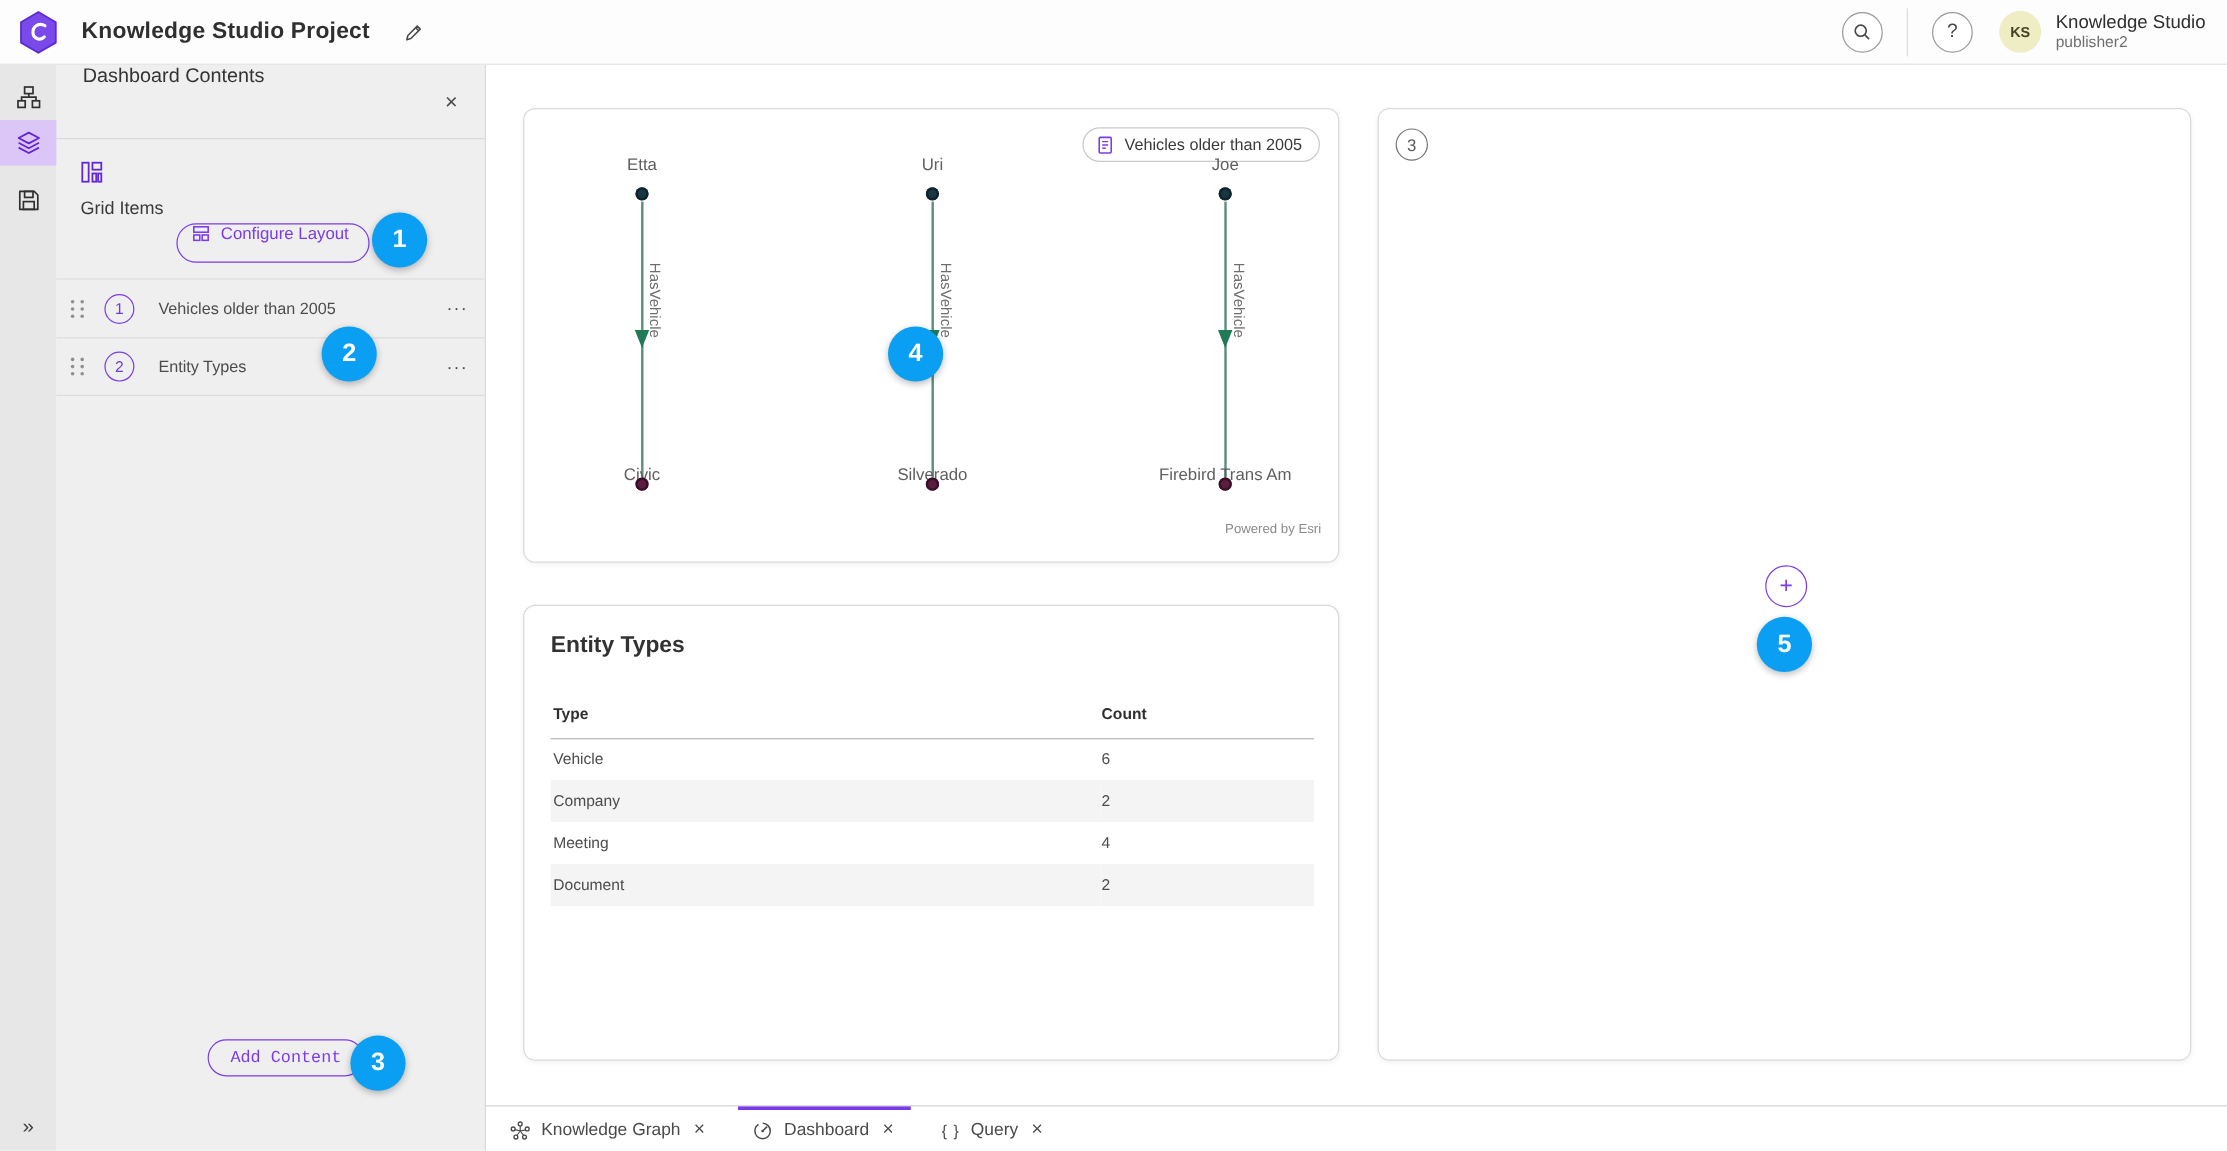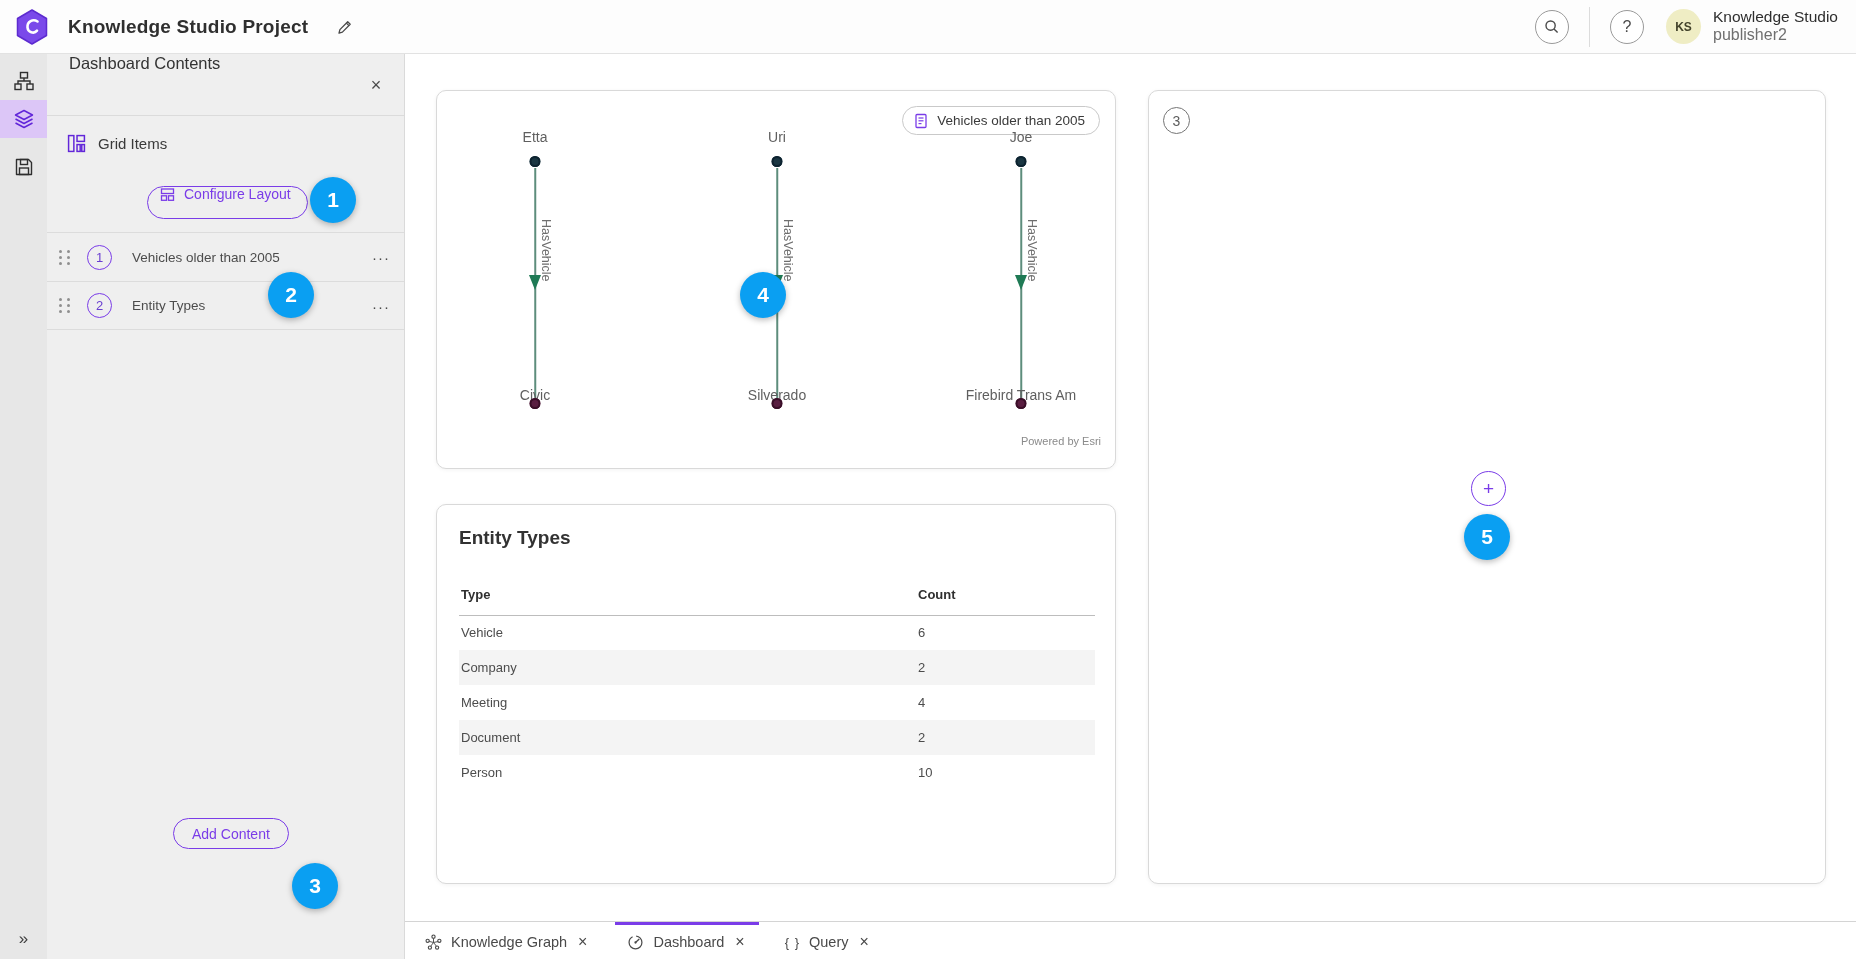--- a/index.html
+++ b/index.html
@@ -24,7 +24,7 @@
             color:#44442c; margin-right:12px; cursor:pointer; }
   .user-block { margin-right:18px; line-height:1.15; }
   .user-name { font-size:15.5px; color:#2e2e2e; }
-  .user-role { font-size:16px; color:#6f6f6f; }
+  .user-role { font-size:13px; color:#6f6f6f; }
 
   
   .rail { position:absolute; left:0; top:54px; width:47px; height:905px; background:#e7e7e7; z-index:15; }

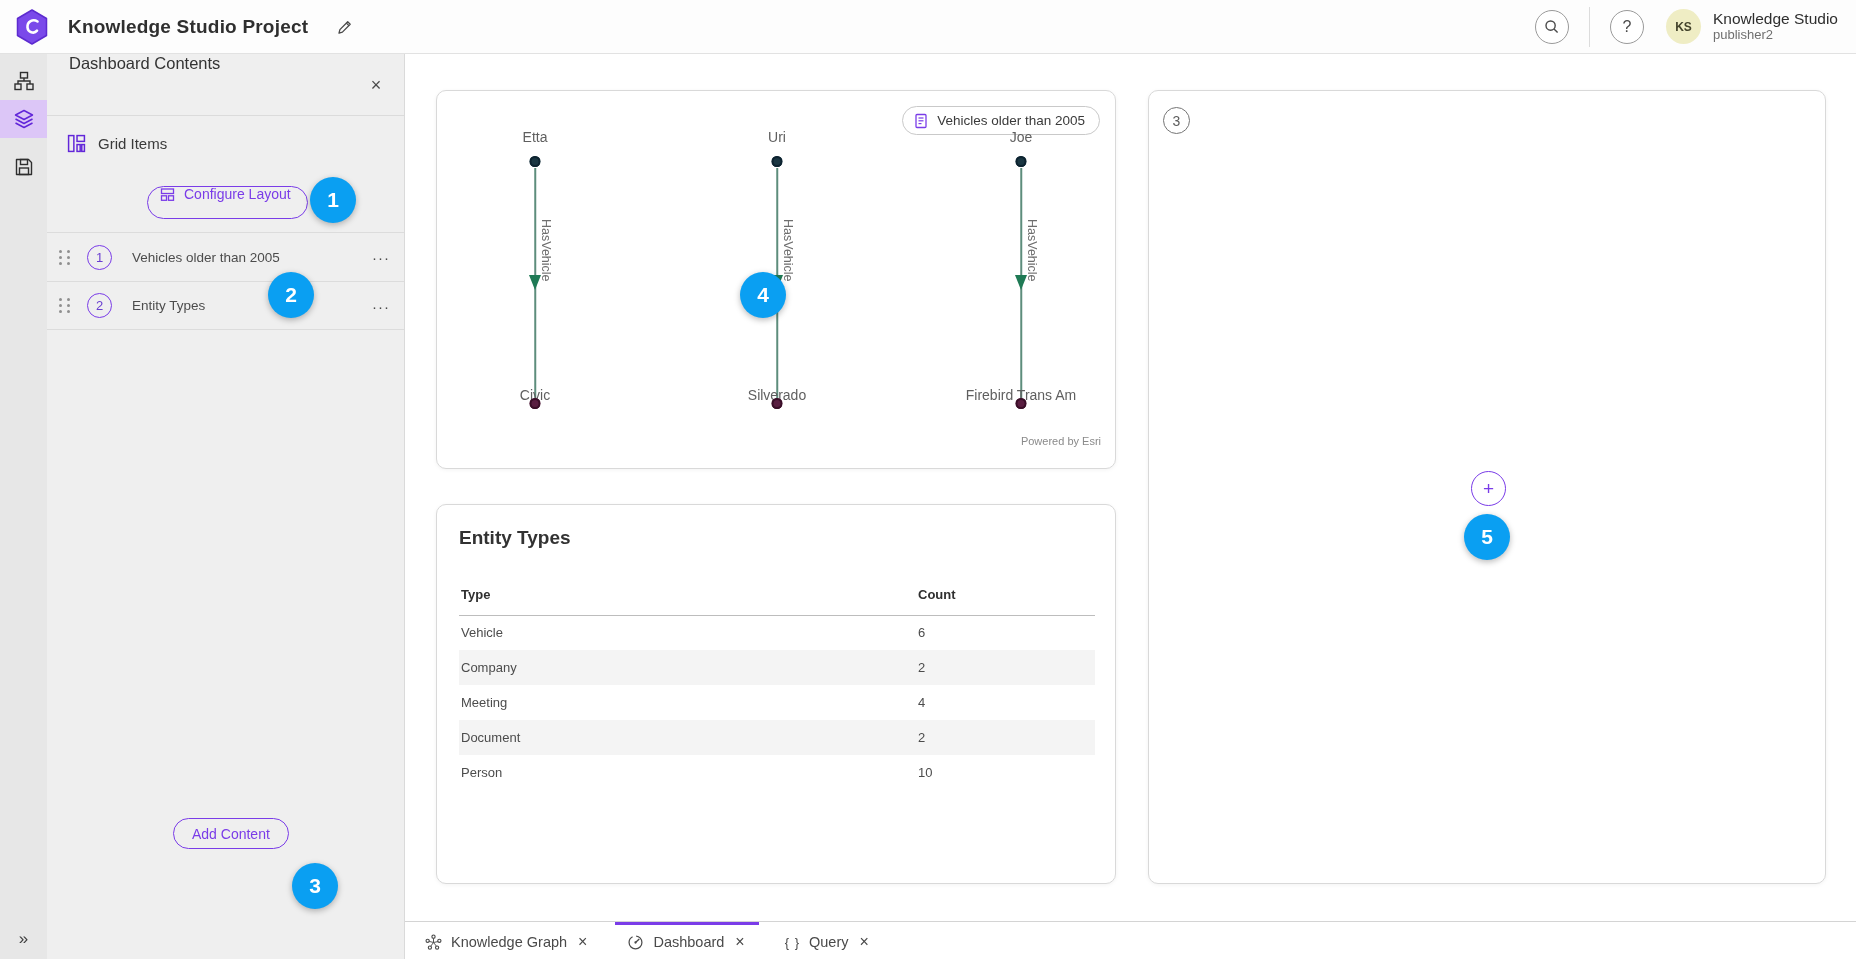--- a/index.html
+++ b/index.html
@@ -41,7 +41,7 @@
   .panel-title { margin-left:22px; font-size:16.5px; color:#333; }
   .panel-close { position:absolute; right:14px; top:17px; width:28px; height:28px; border:none; background:transparent;
                  font-size:18px; color:#4a4a4a; cursor:pointer; }
-  .section-row { display:flex; align-items:center; gap:12px; padding:18px 0 0 20px; }
+  .section-row { display:flex; align-items:flex-start; gap:12px; padding:18px 0 0 20px;flex-direction:column; }
   .section-title { font-size:15px; color:#3a3a3a; }
   .configure-btn { position:absolute; left:100px; top:132px; height:33px; padding:0 16px 16px 12px; border-radius:17px;
                    border:1px solid var(--accent,#7a3ce8); background:transparent; color:var(--accent,#7a3ce8);

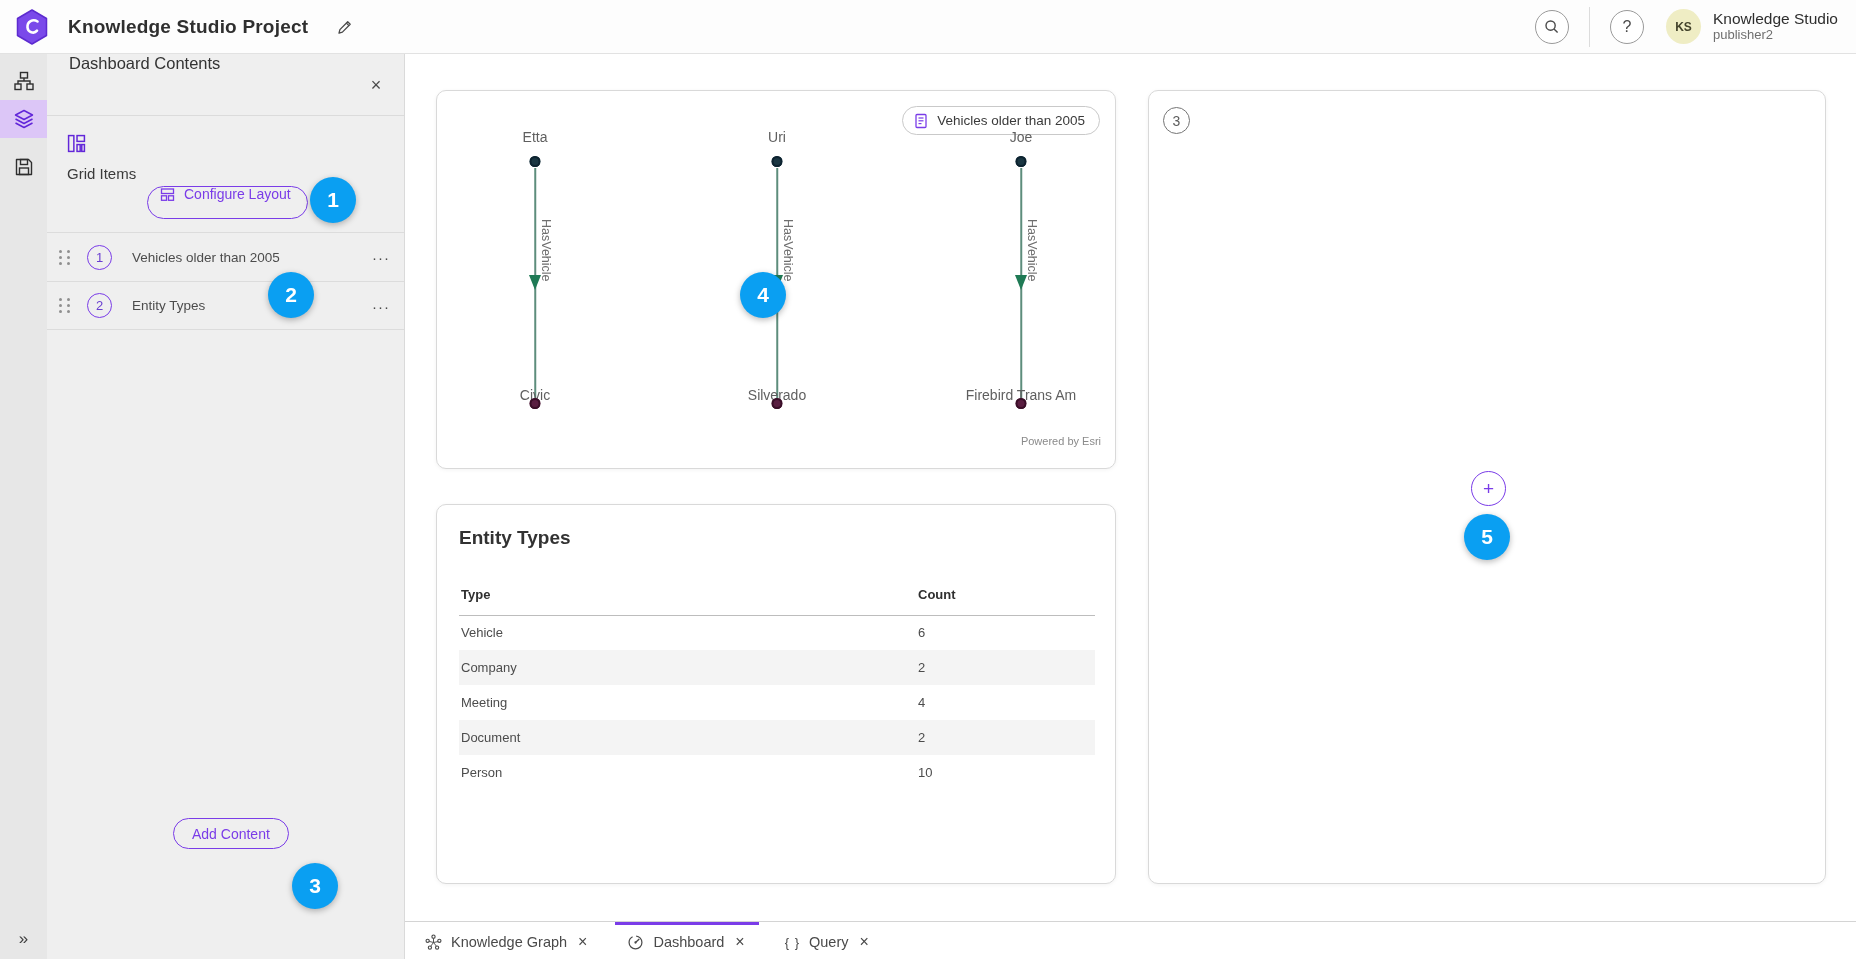--- a/index.html
+++ b/index.html
@@ -347,10 +347,6 @@
           <td>Document</td>
           <td>2</td>
         </tr>
-        <tr>
-          <td>Person</td>
-          <td>10</td>
-        </tr>
       </tbody>
     </table>
   </section>

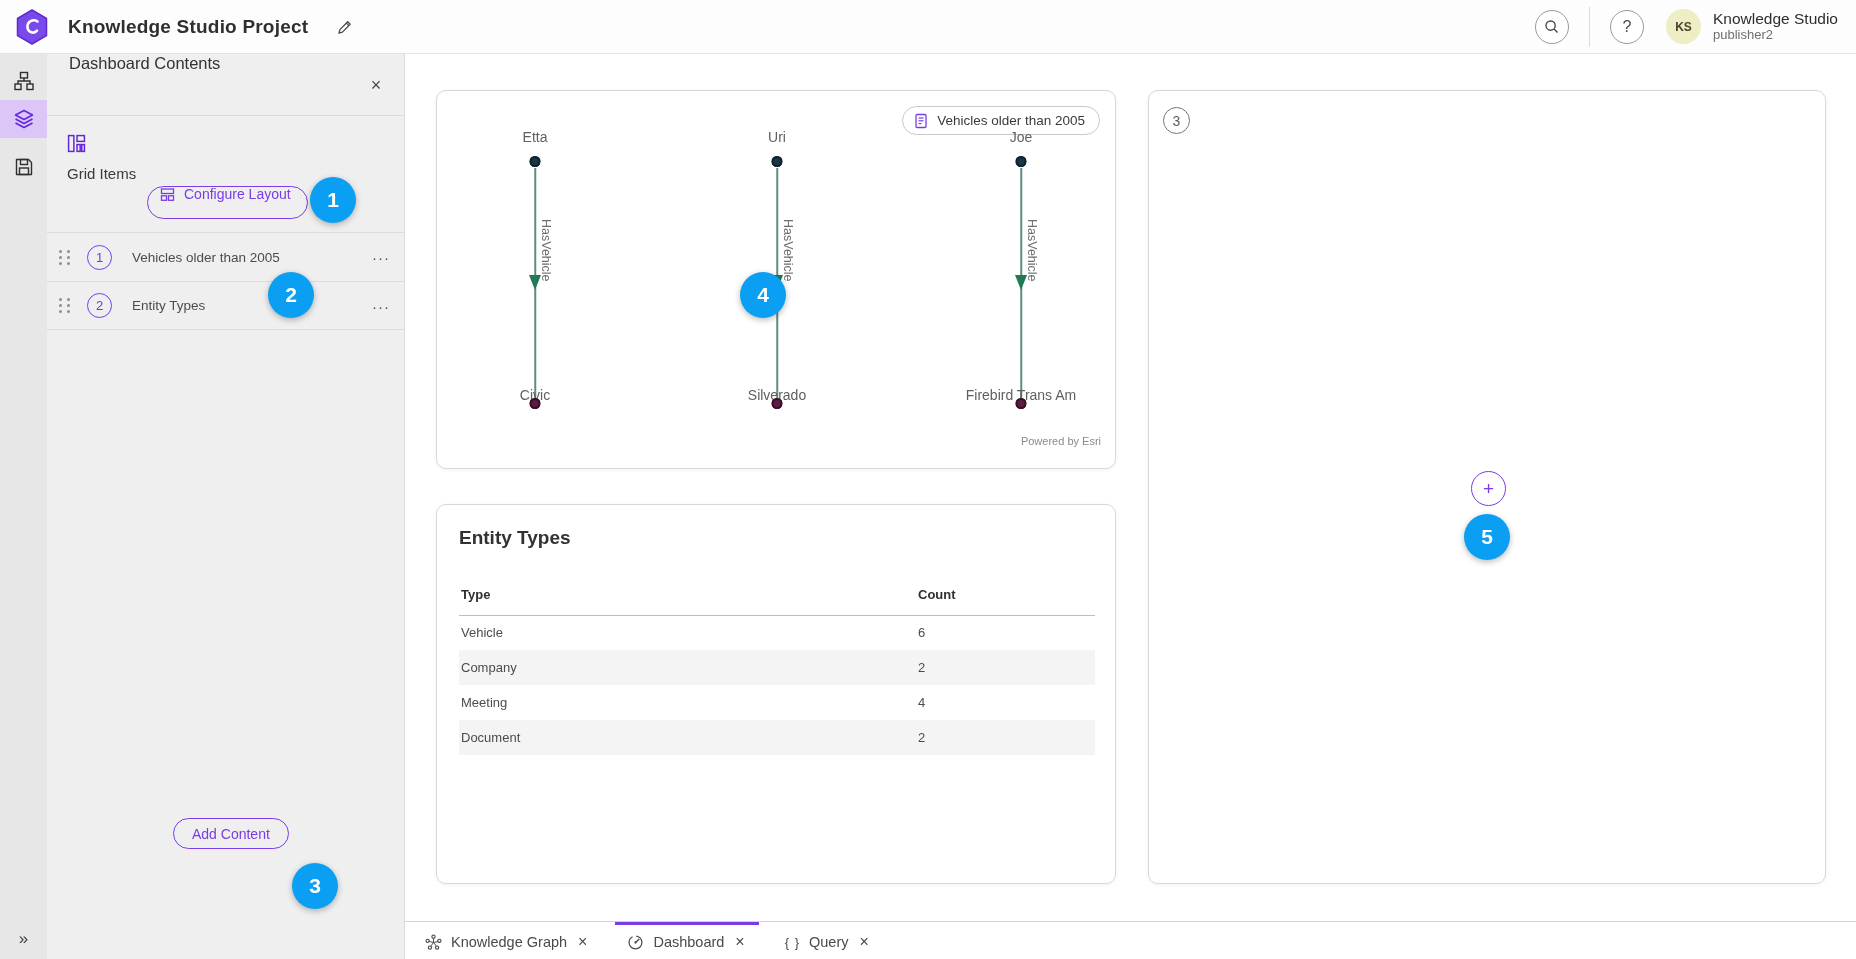--- a/index.html
+++ b/index.html
@@ -58,9 +58,9 @@
   .row-label { margin-left:20px; font-size:13.5px; color:#4c4c4c; }
   .row-menu { position:absolute; right:14px; top:50%; transform:translateY(-50%); border:none; background:transparent;
               font-size:15px; letter-spacing:1px; color:#4a4a4a; cursor:pointer; }
-  .add-content-btn { position:absolute; left:126px; top:764px; height:31px; padding:0 18px; border-radius:16px;
+  .add-content-btn { position:absolute; left:126px; top:812px; height:31px; padding:0 18px; border-radius:16px;
                      border:1px solid var(--accent,#7a3ce8); background:transparent; color:var(--accent,#7a3ce8);
-                     font-size:14px; cursor:pointer; font-family:Liberation Sans, sans-serif; }
+                     font-size:14px; cursor:pointer; font-family:Liberation Mono, monospace; }
 
   
   .card { position:absolute; background:#fff; border:1px solid #d9d9d9; border-radius:10px;

